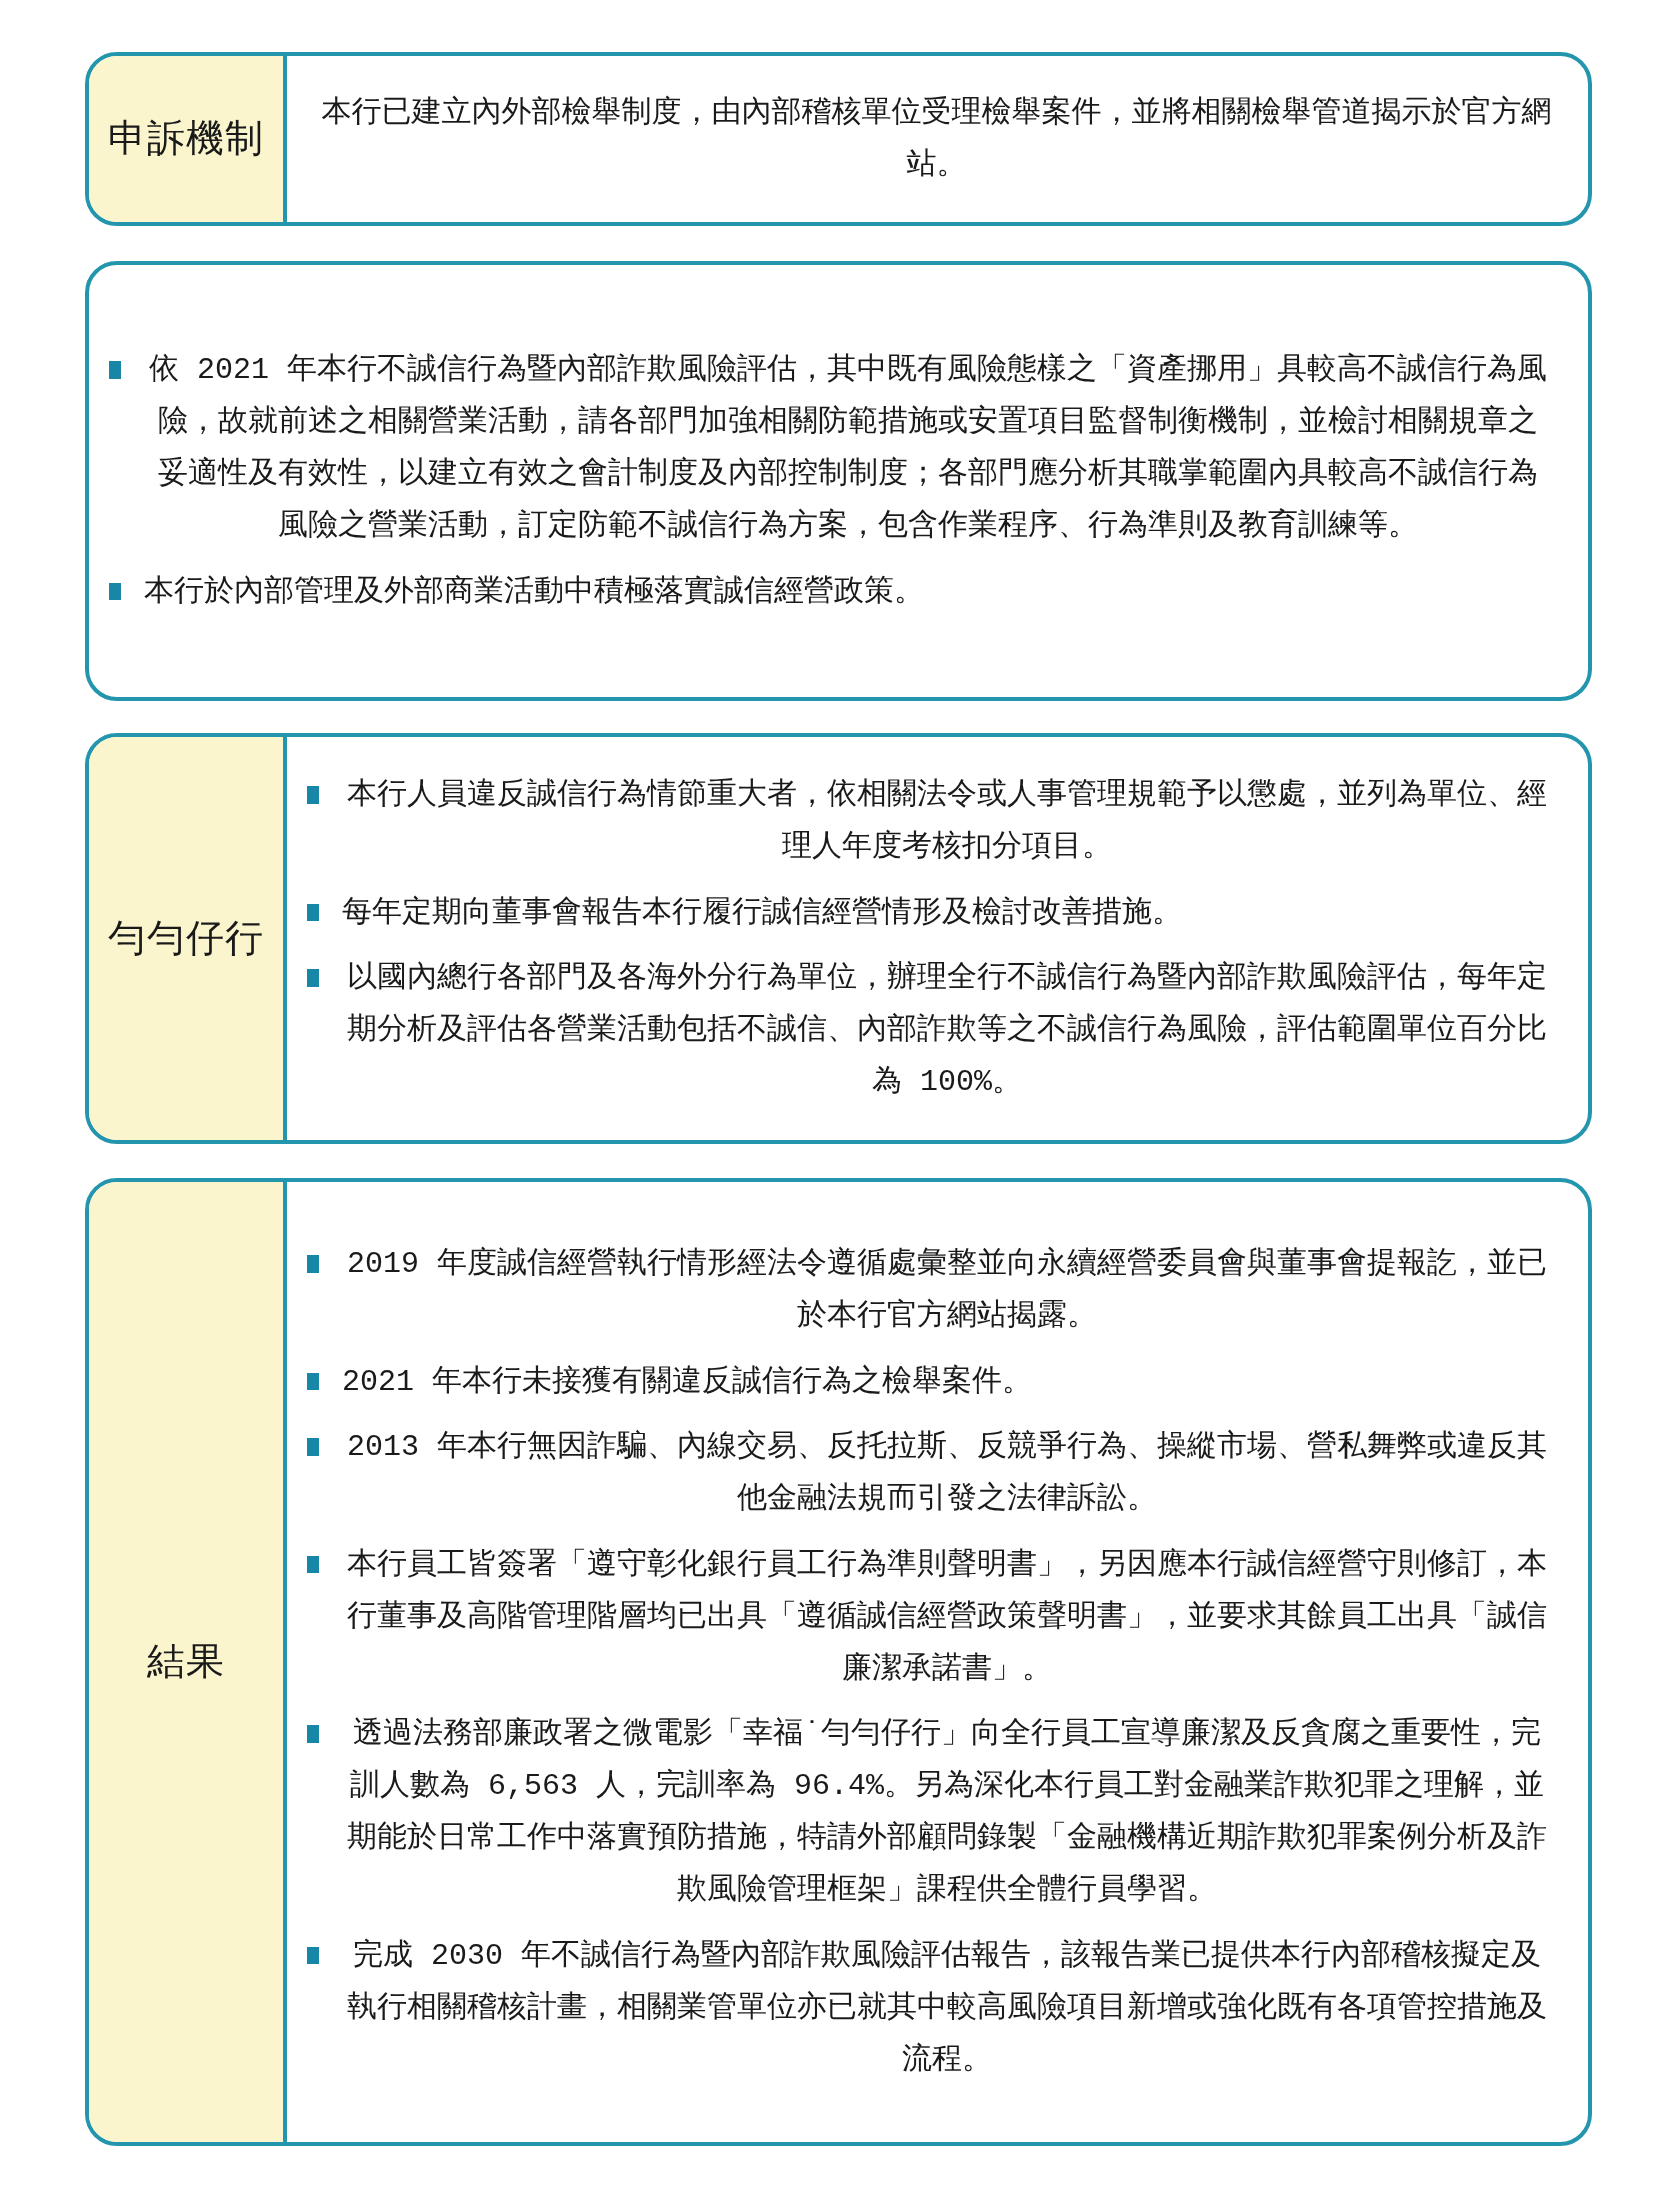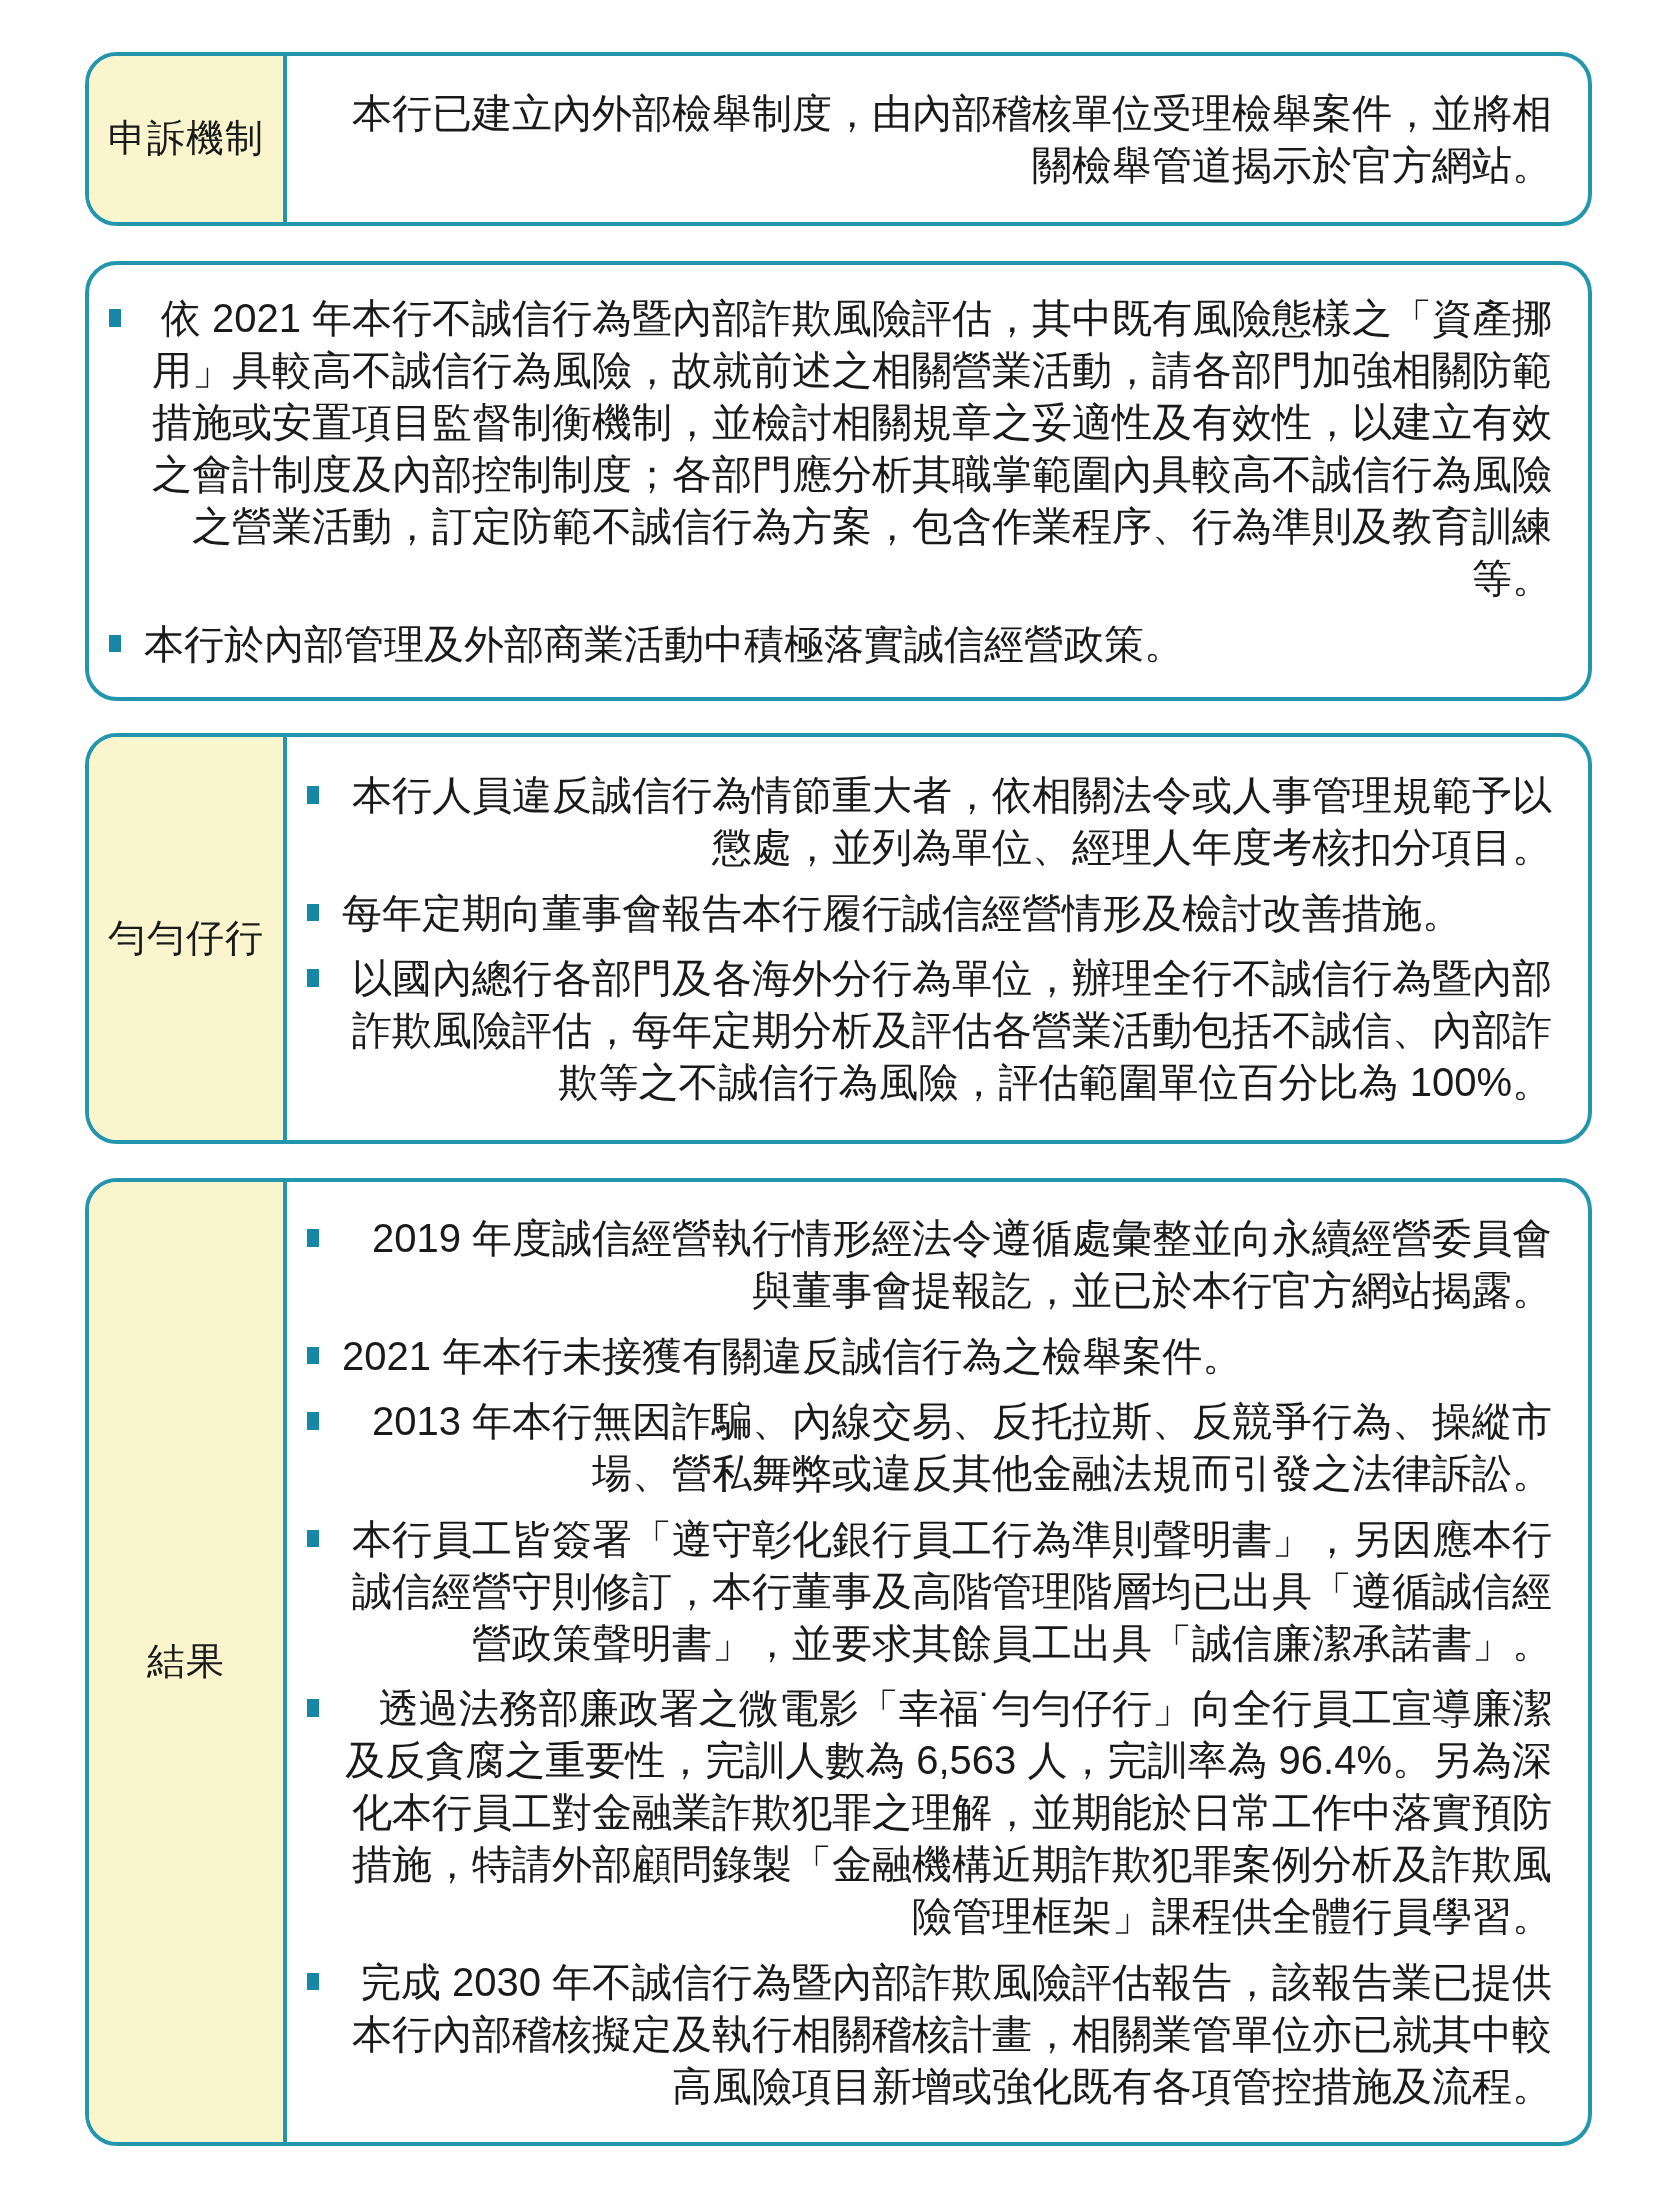--- a/index.html
+++ b/index.html
@@ -63,10 +63,11 @@
   }
   .item.no-bullet{padding-left:14.5px;}
   .item-text{
-    font-size:40px;
+    font-size:30px;
     line-height:52px;
     color:var(--text);
-    text-align:right;
+    text-align:center;
+    font-family:Liberation Mono, monospace;
   }
 </style>
 </head>

